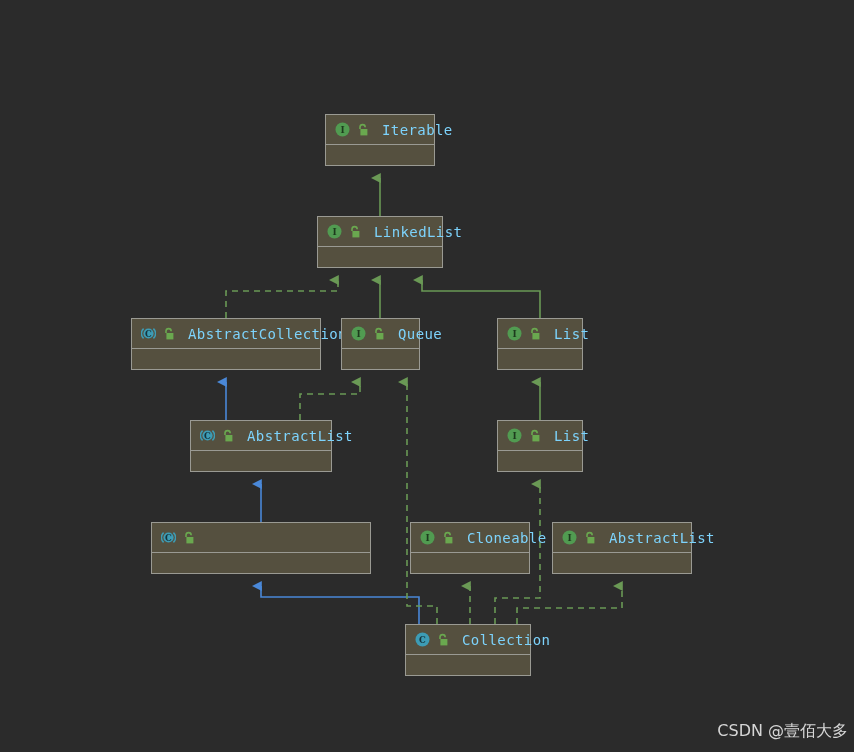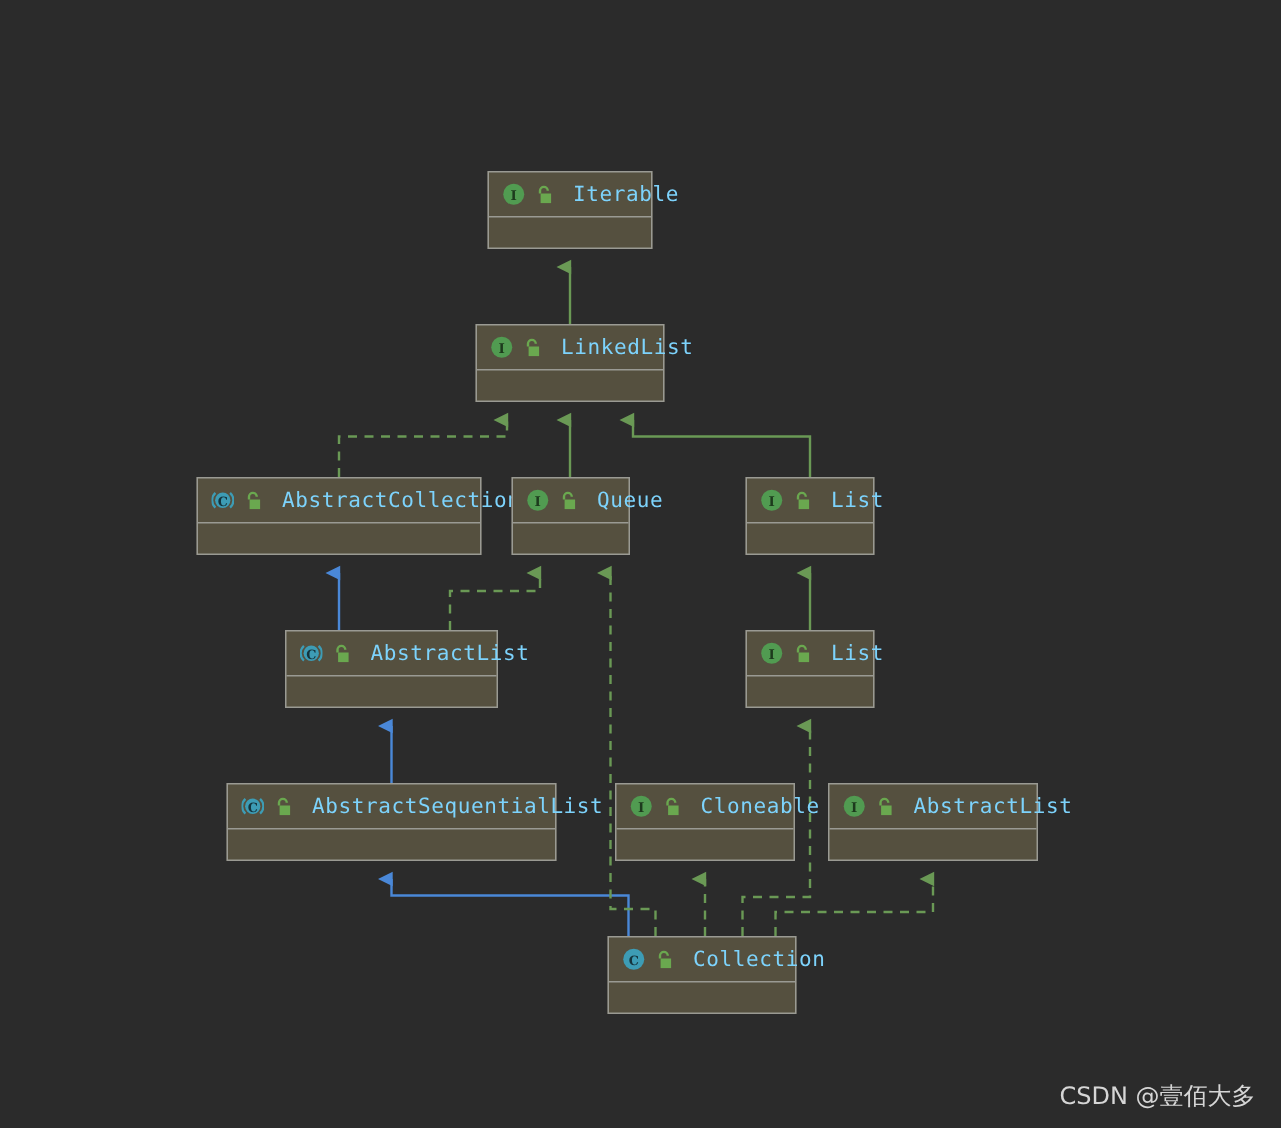--- a/index.html
+++ b/index.html
@@ -308,7 +308,6 @@
           <rect x="4.4" y="6" width="7" height="6.4" fill="#6aa84f"></rect>
         </svg>
       </span>
-      <span class="node-label">AbstractSequentialList</span>
     </div>
     <div class="node-body"></div>
   </div>

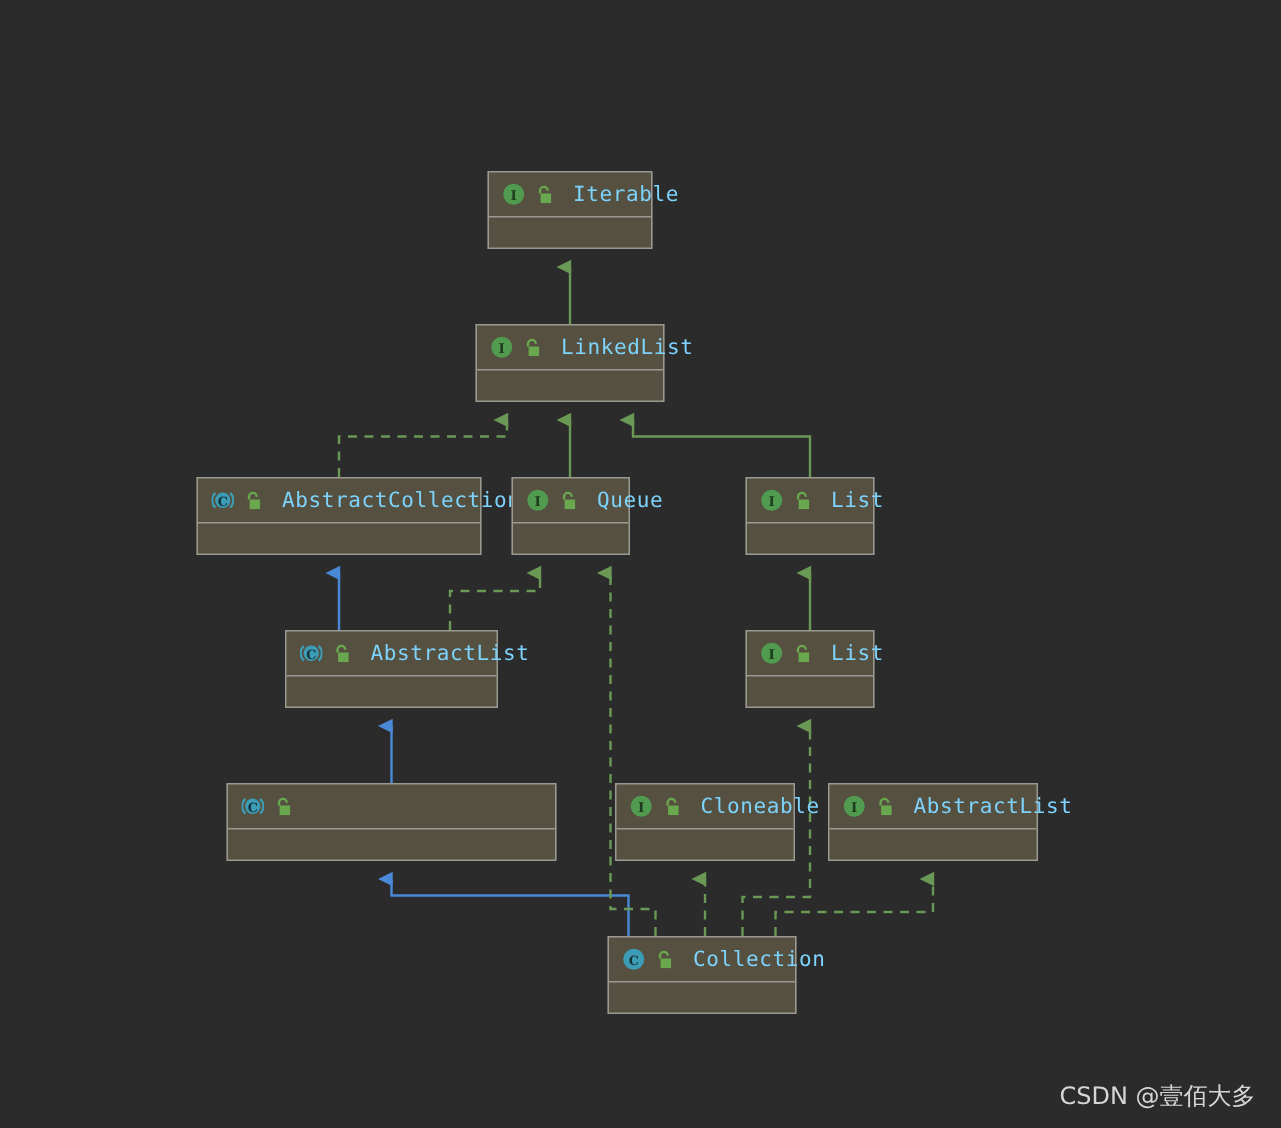--- a/index.html
+++ b/index.html
@@ -78,7 +78,7 @@
 
   .watermark {
     position: absolute;
-    right: 17px;
+    right: 6px;
     bottom: 10px;
     color: #d6d6d6;
     font-size: 16px;

